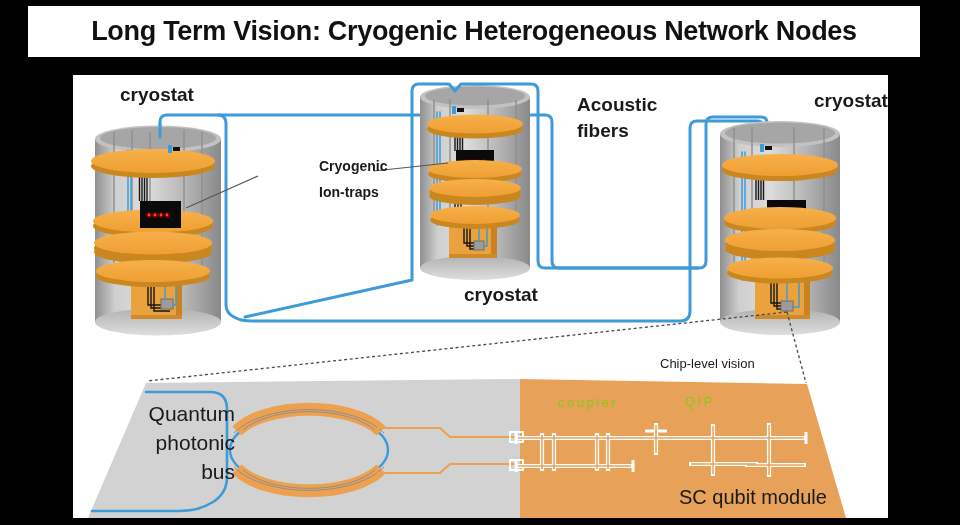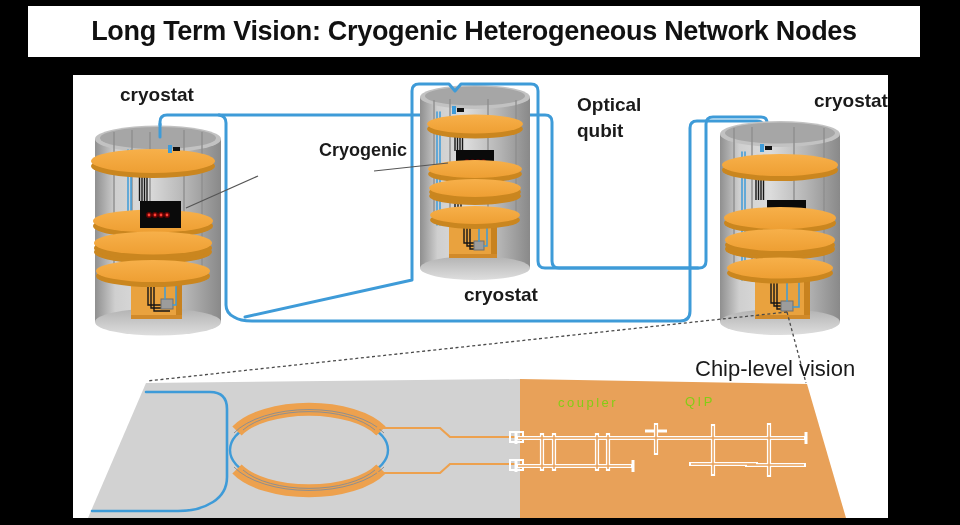--- a/index.html
+++ b/index.html
@@ -330,7 +330,7 @@
   </div>
 
   <div class="lbl lbl-fib">
-    <div>Optical</div>
+    <div>Acoustic</div>
     <div>qubit</div>
   </div>
 

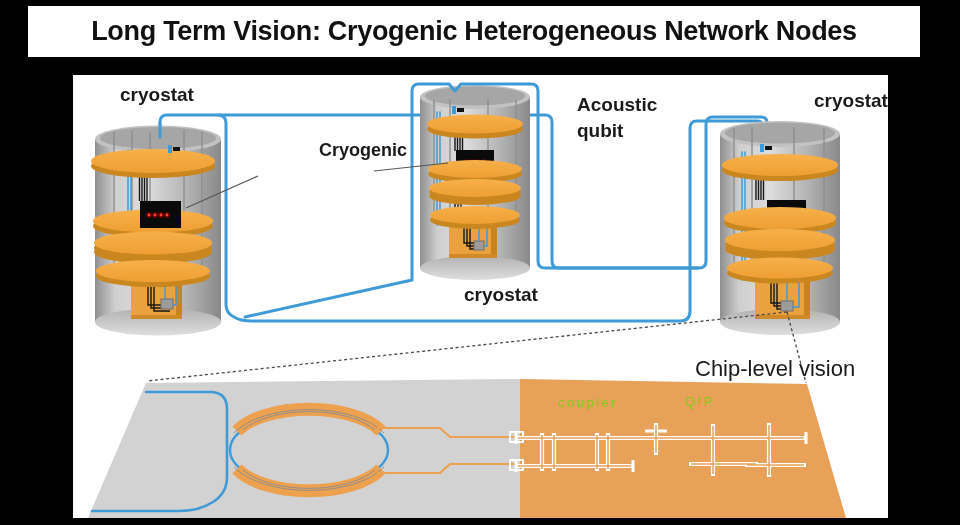--- a/index.html
+++ b/index.html
@@ -331,7 +331,7 @@
 
   <div class="lbl lbl-fib">
     <div>Acoustic</div>
-    <div>qubit</div>
+    <div>fibers</div>
   </div>
 
   <div class="lbl lbl-chip">Chip-level vision</div>

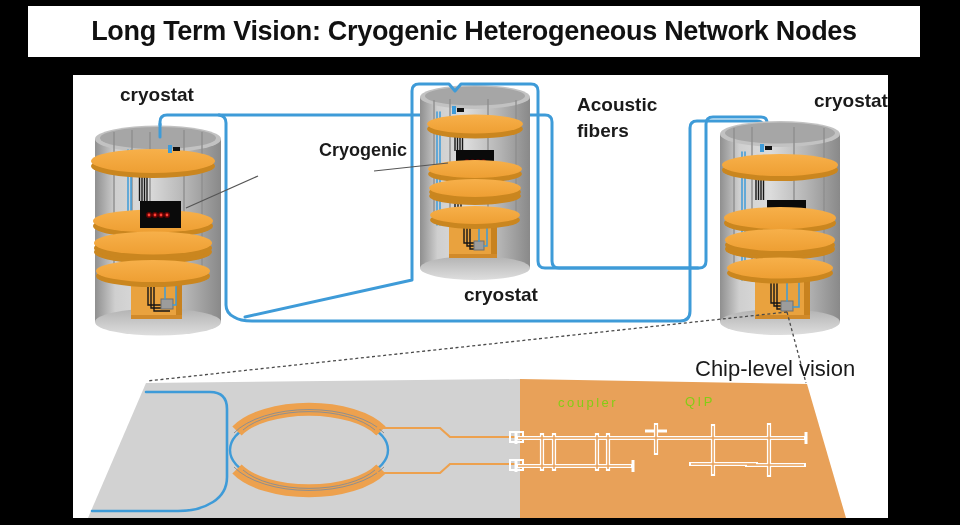--- a/index.html
+++ b/index.html
@@ -13,7 +13,7 @@
 
   .lbl{position:absolute;color:var(--text-black,#1a1a1a);white-space:nowrap;margin-left:31px;}
   .lbl-cryo{font-size:19px;font-weight:bold;}
-  .lbl-ion{left:288px;top:137px;font-size:18px;font-weight:bold;line-height:26px;}
+  .lbl-ion{left:288px;top:153px;font-size:14px;font-weight:bold;line-height:26px;}
   .lbl-fib{left:546px;top:92px;font-size:19px;font-weight:bold;line-height:26px;}
   .lbl-bus{left:96px;top:399px;width:108px;font-size:21px;line-height:29px;text-align:right;white-space:normal;}
   .lbl-conv{left:281px;top:387px;font-size:20px;}

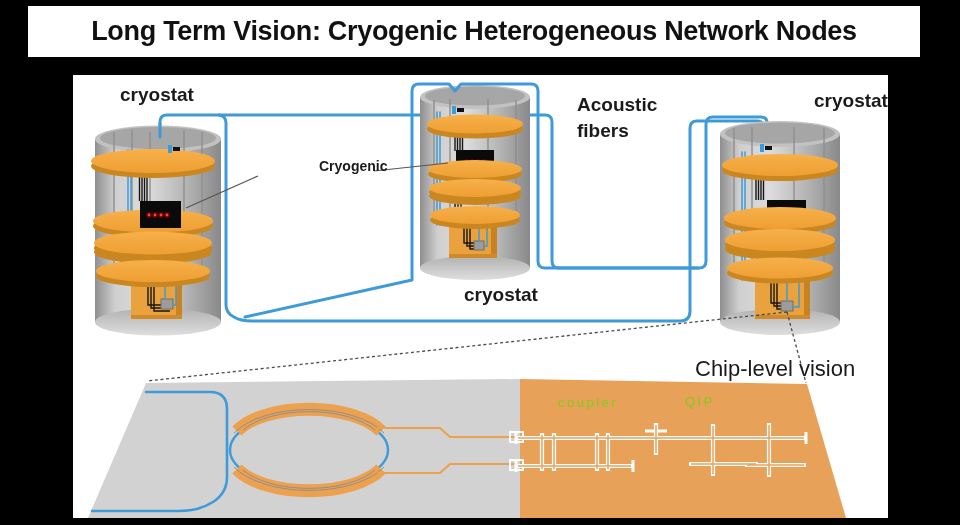--- a/index.html
+++ b/index.html
@@ -327,6 +327,7 @@
 
   <div class="lbl lbl-ion">
     <div>Cryogenic</div>
+    <div>Ion-traps</div>
   </div>
 
   <div class="lbl lbl-fib">

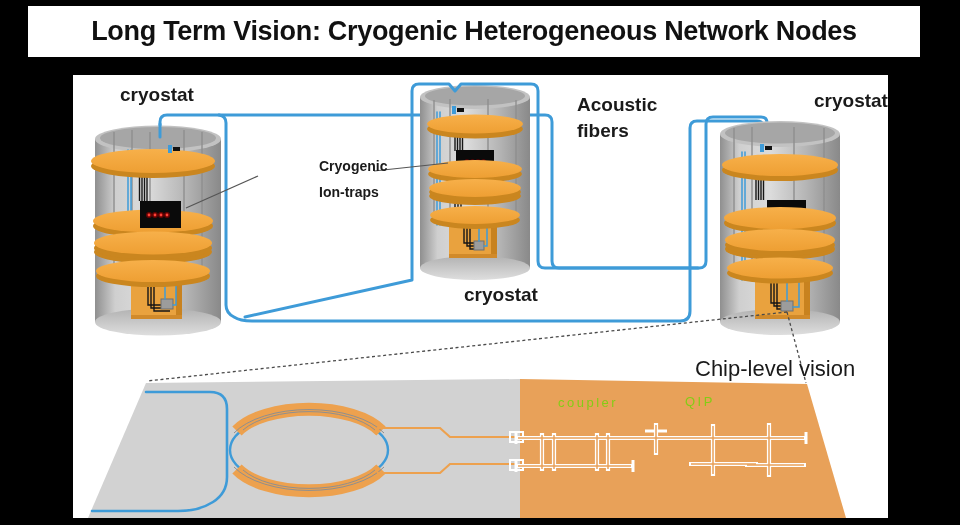--- a/index.html
+++ b/index.html
@@ -17,7 +17,7 @@
   .lbl-fib{left:546px;top:92px;font-size:19px;font-weight:bold;line-height:26px;}
   .lbl-bus{left:96px;top:399px;width:108px;font-size:21px;line-height:29px;text-align:right;white-space:normal;}
   .lbl-conv{left:281px;top:387px;font-size:20px;}
-  .lbl-chip{left:664px;top:356px;font-size:22px;}
+  .lbl-chip{left:629px;top:356px;font-size:13px;}
   .lbl-sc{left:648px;top:486px;font-size:20px;}
   .lbl-white{color:#84cc16;font-size:13px;letter-spacing:2.5px;}
 

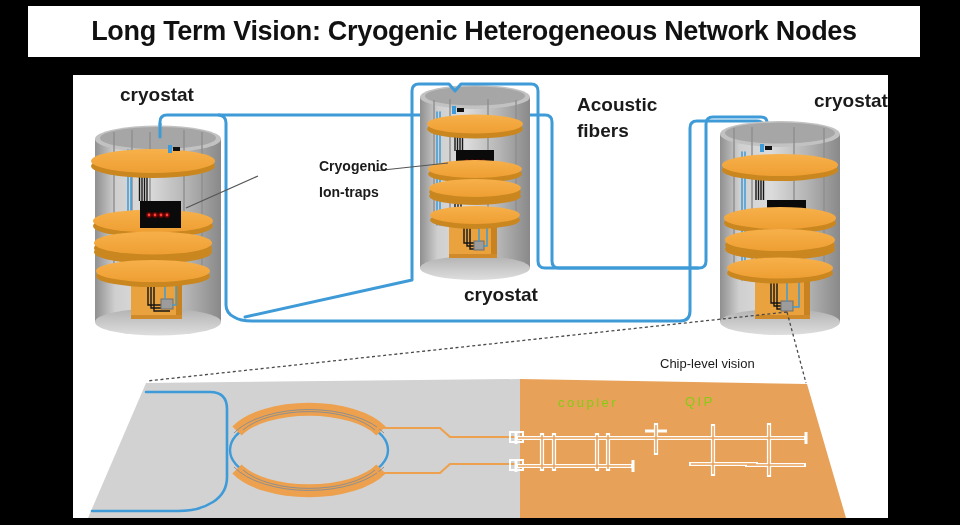--- a/index.html
+++ b/index.html
@@ -337,6 +337,11 @@
 
   <div class="lbl lbl-chip">Chip-level vision</div>
 
+  <div class="lbl lbl-bus">
+    <div>Quantum</div>
+    <div>photonic</div>
+    <div>bus</div>
+  </div>
 
   <div class="lbl lbl-white" style="left:527px;top:395px;">coupler</div>
   <div class="lbl lbl-white" style="left:654px;top:394px;">QIP</div>

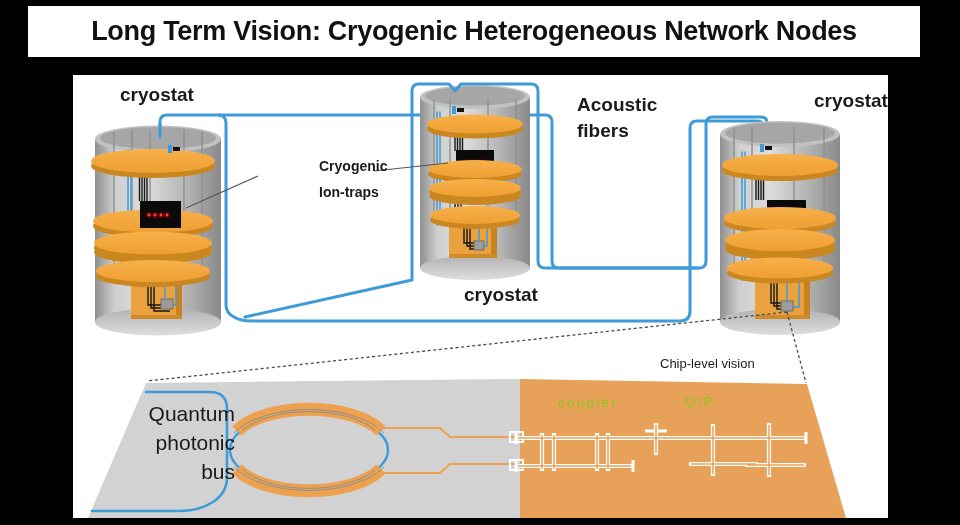--- a/index.html
+++ b/index.html
@@ -345,6 +345,7 @@
 
   <div class="lbl lbl-white" style="left:527px;top:395px;">coupler</div>
   <div class="lbl lbl-white" style="left:654px;top:394px;">QIP</div>
+  <div class="lbl lbl-sc">SC qubit module</div>
 </div>
 
 </body></html>

